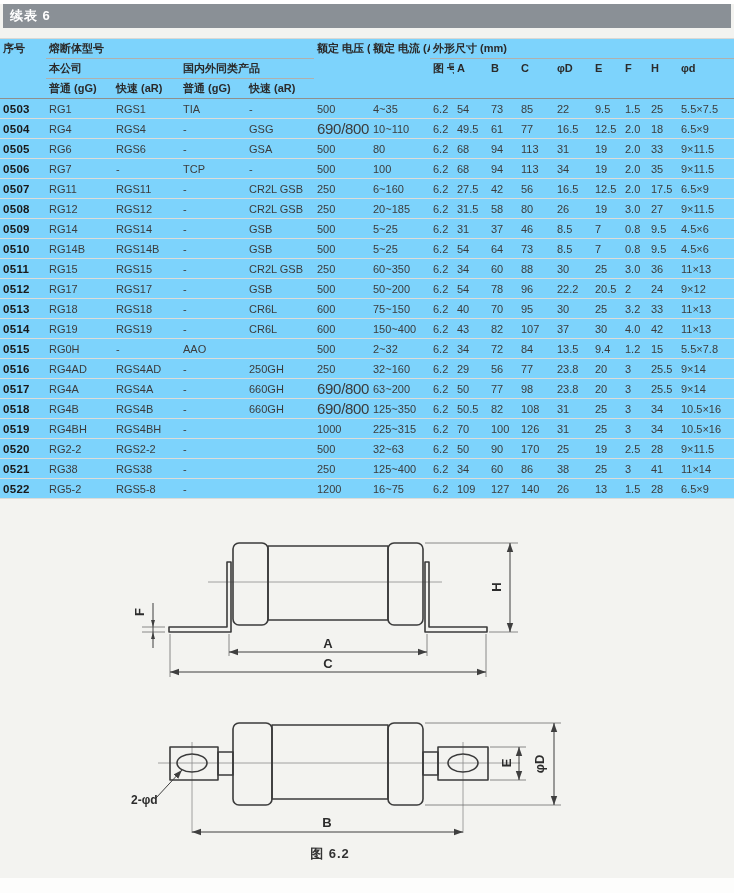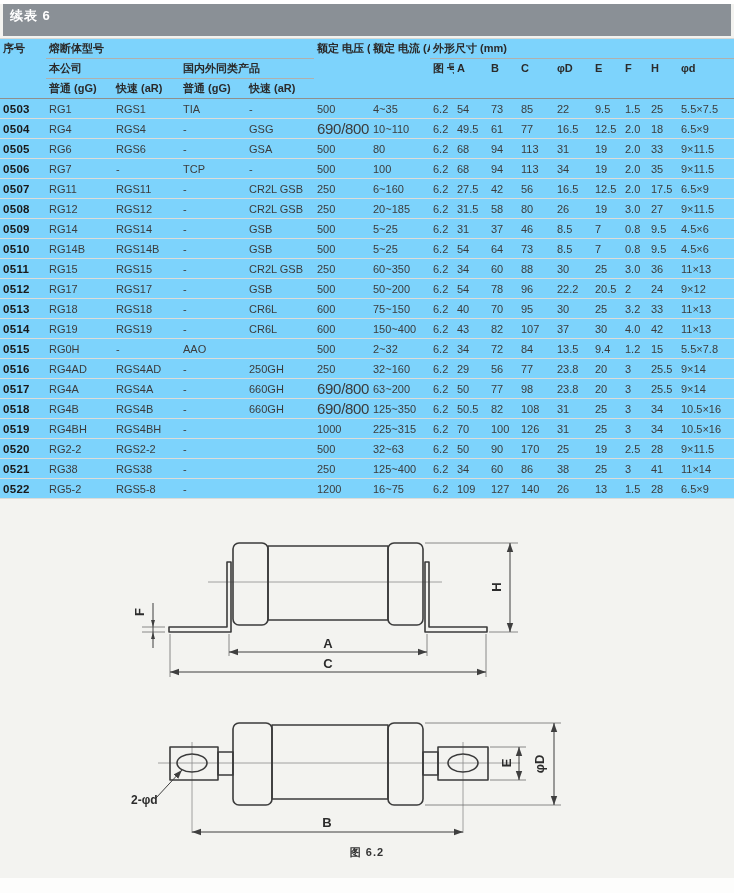--- a/index.html
+++ b/index.html
@@ -12,7 +12,7 @@
   .strip-top{position:absolute;left:0;top:0;width:734px;height:4px;background:#ffffff;}
   .strip-bottom{position:absolute;left:0;top:878px;width:734px;height:15px;background:#fdfdfc;}
   .topbar{
-    position:absolute;left:3px;top:4px;width:728px;height:32px;
+    position:absolute;left:3px;top:4px;width:728px;height:24px;
     background:#8a9096;color:#ffffff;
     font-size:13px;font-weight:bold;line-height:24px;
   }

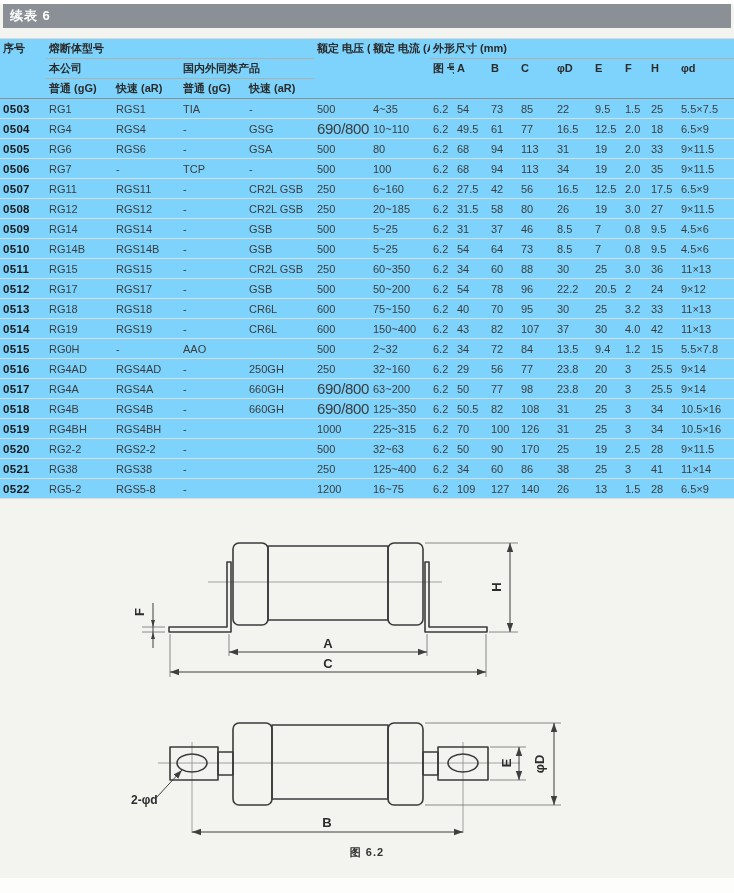--- a/index.html
+++ b/index.html
@@ -50,7 +50,7 @@
   .dimtext.sm{font-size:12px;}
   .caption{
     position:absolute;left:0;top:845px;width:660px;text-align:center;
-    font-size:11px;font-weight:bold;color:#333333;letter-spacing:1px;padding-left:37px;
+    font-size:13px;font-weight:bold;color:#333333;letter-spacing:1px;
   }
 </style>
 </head>

